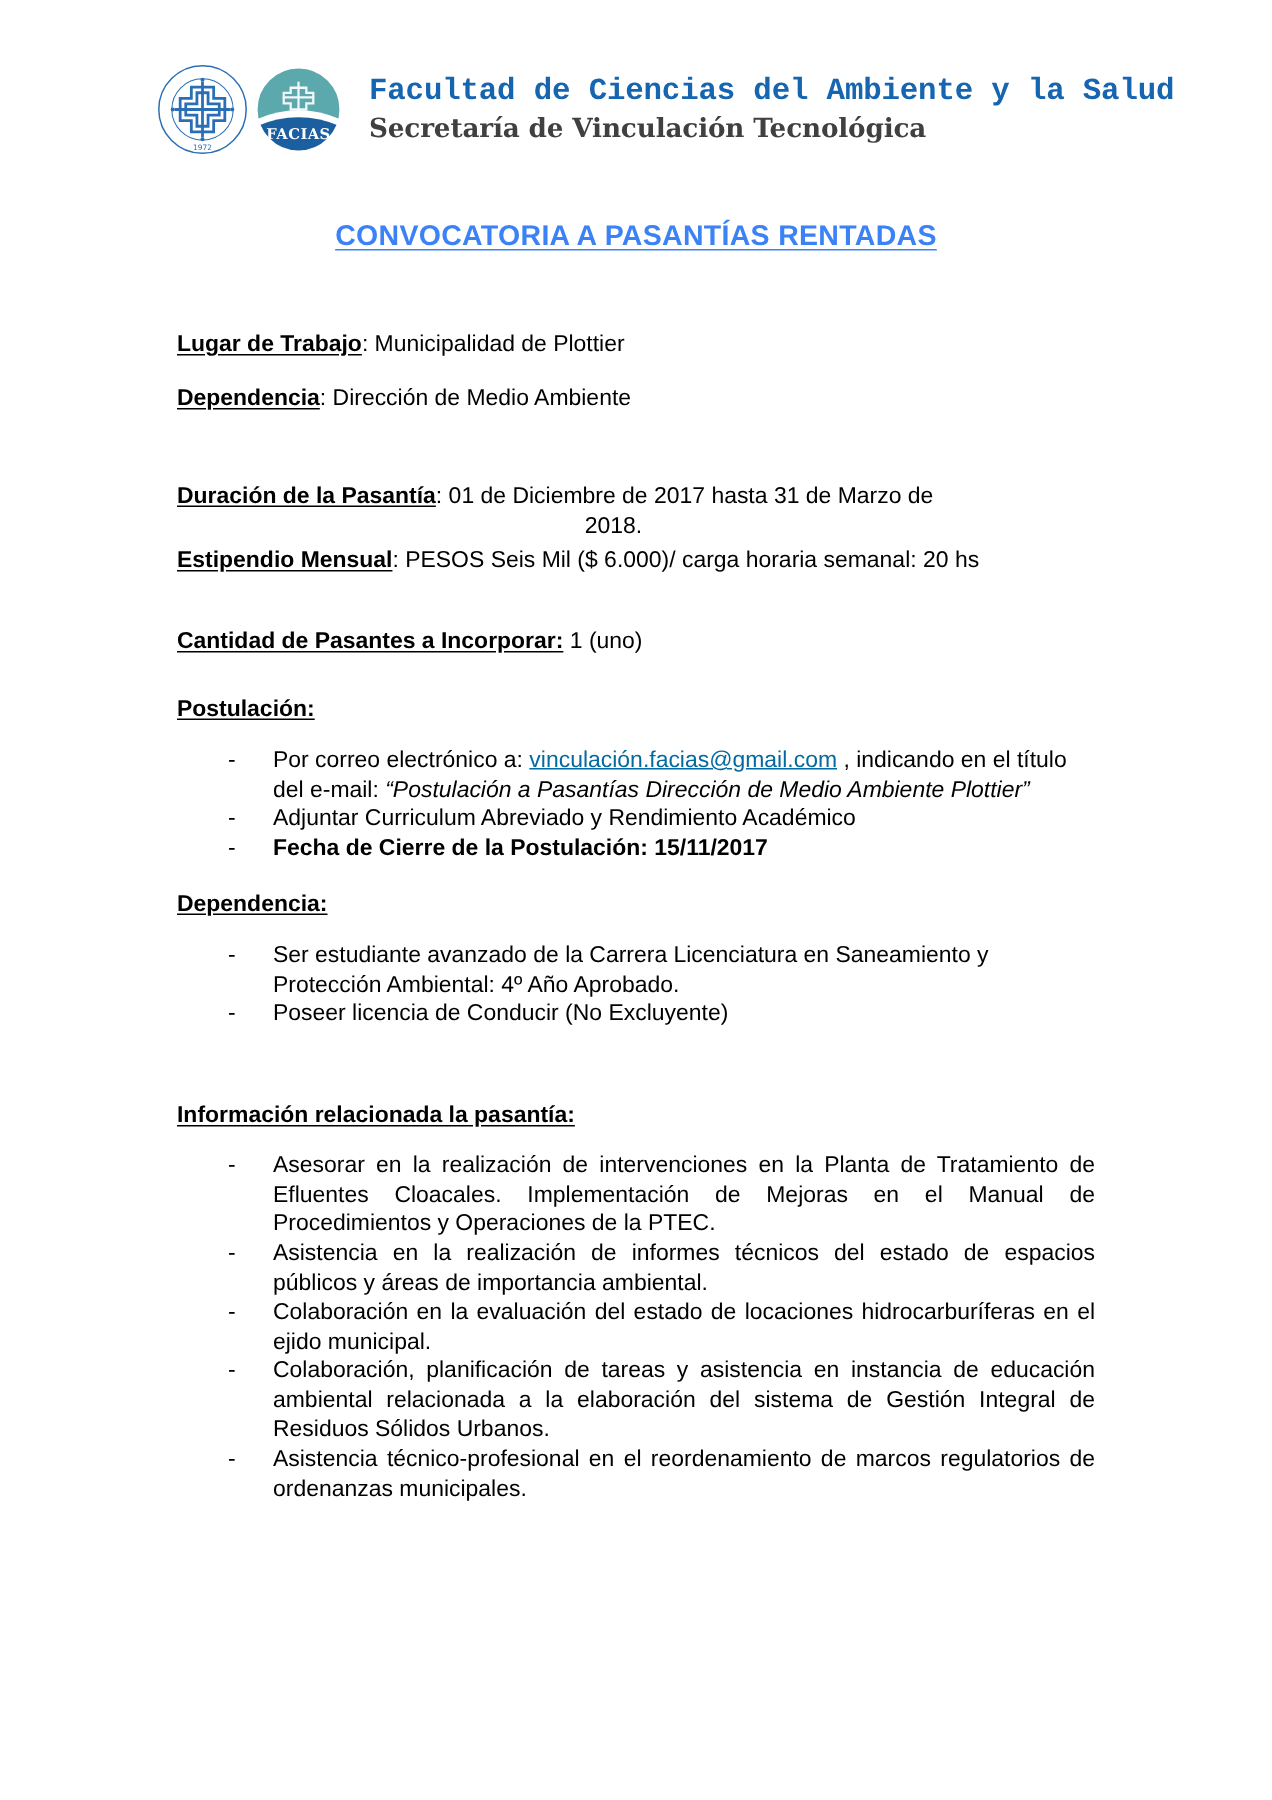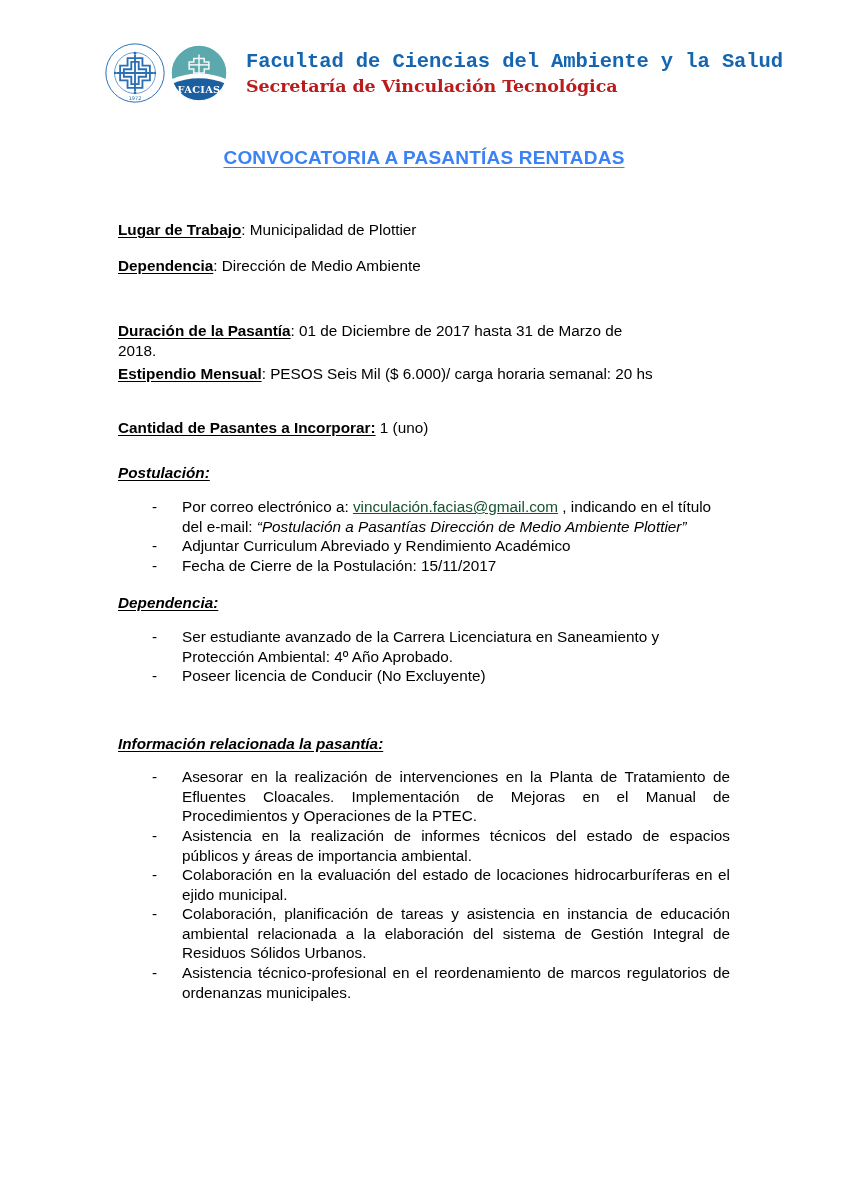--- a/index.html
+++ b/index.html
@@ -58,7 +58,7 @@
     font-family: "DejaVu Serif", "Liberation Serif", serif;
     font-weight: bold;
     font-size: 17.5px;
-    color: #b91c1c;
+    color: #404040;
     letter-spacing: -0.1px;
     white-space: nowrap;
     margin-top: 2px;

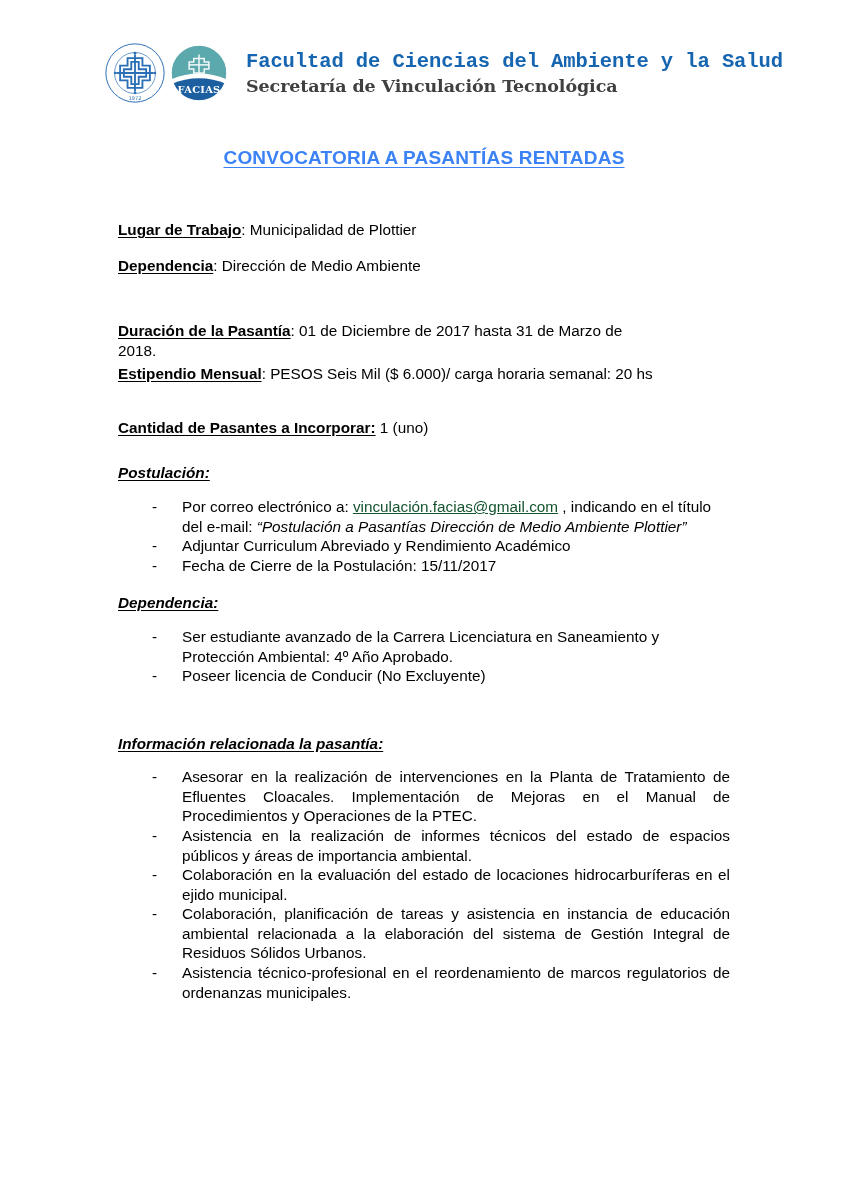--- a/index.html
+++ b/index.html
@@ -100,6 +100,7 @@
 
   .dur-block { margin-bottom: 4px; }
   .dur-second {
+    text-align: center;
     padding-right: 30px;
   }
 

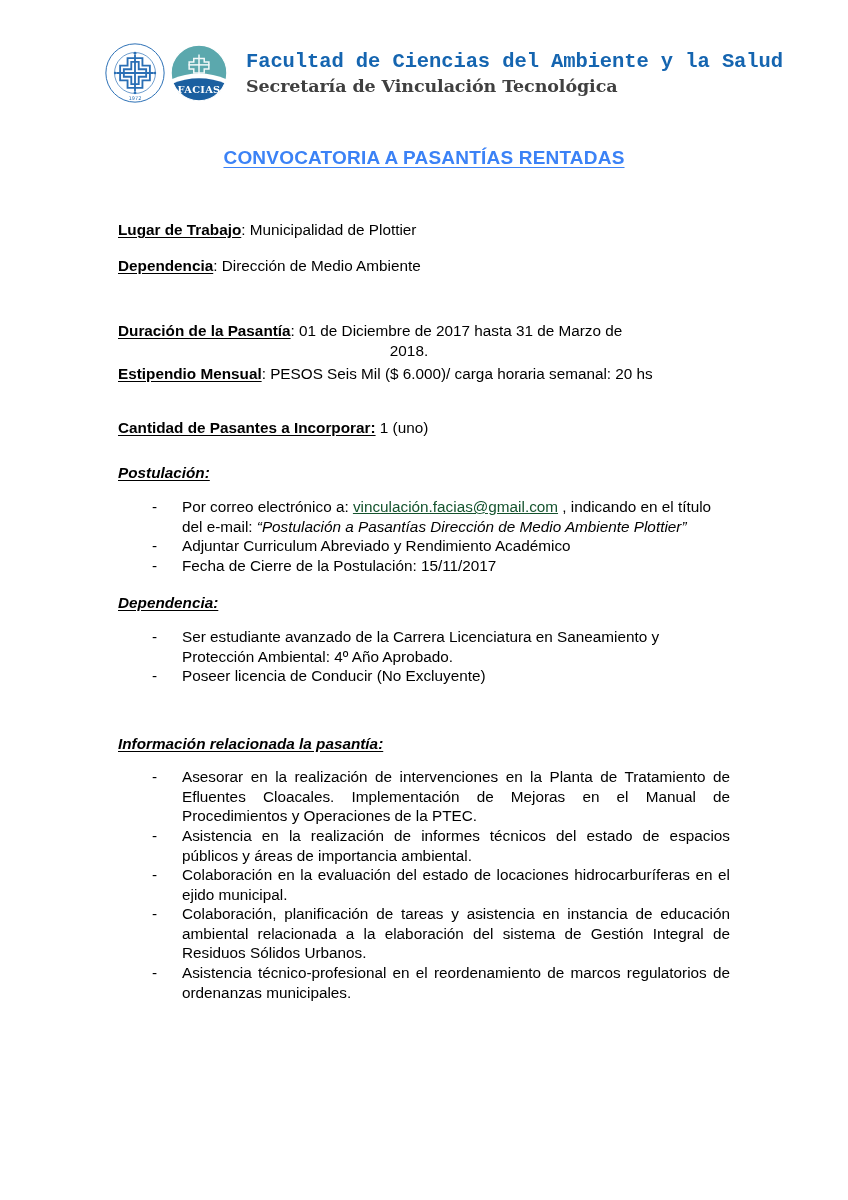--- a/index.html
+++ b/index.html
@@ -111,7 +111,6 @@
   .section-head .u {
     text-decoration: underline;
     text-underline-offset: 2px;
-    font-style: italic;
   }
 
   ul.dashlist {

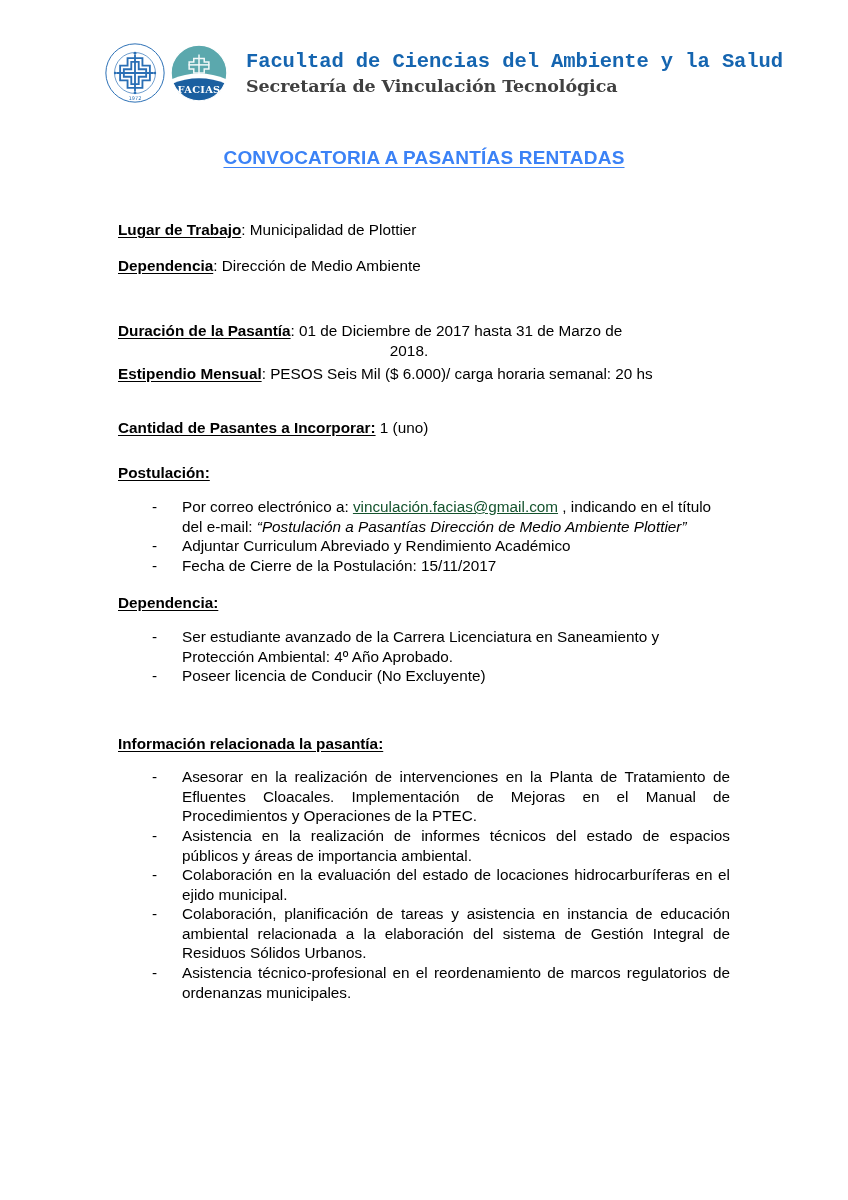--- a/index.html
+++ b/index.html
@@ -133,7 +133,7 @@
     text-align: justify;
   }
   .email-link {
-    color: #14532d;
+    color: #0369a1;
     text-decoration: underline;
   }
   .ital { font-style: italic; }

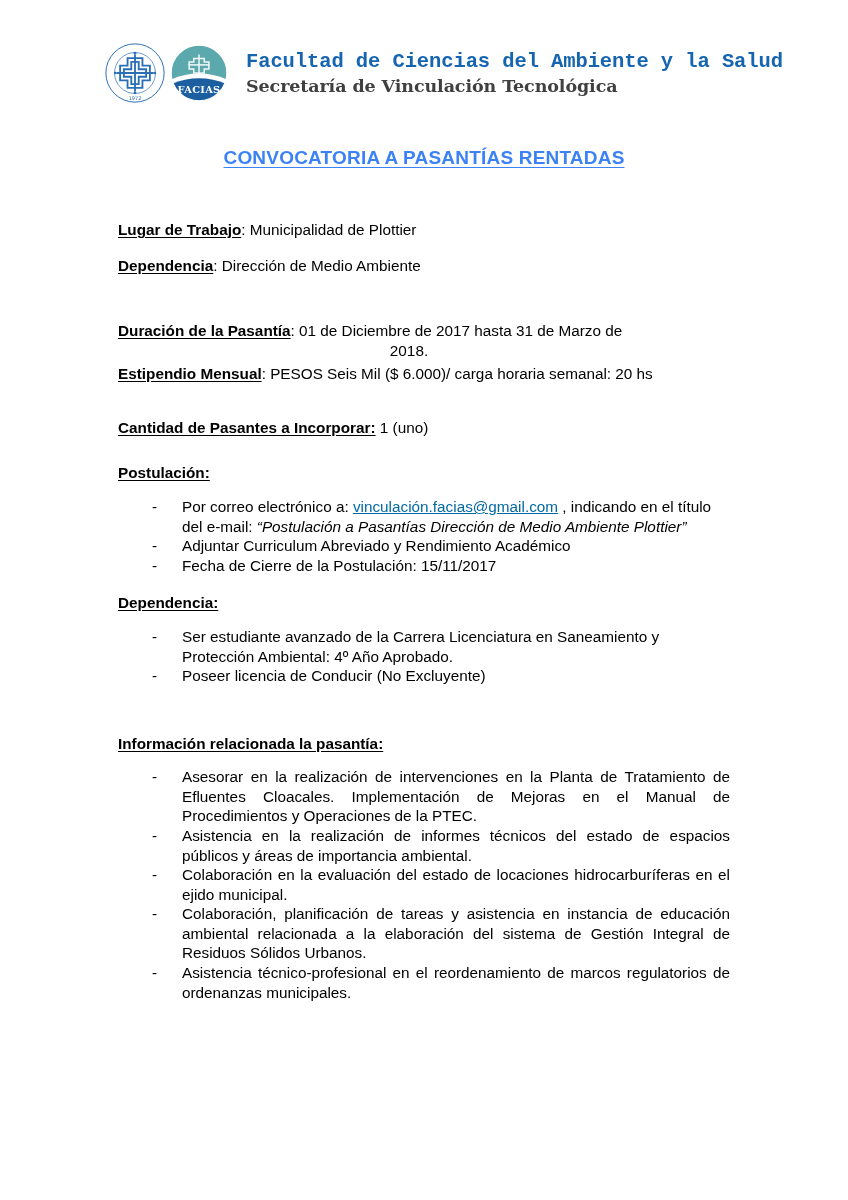--- a/index.html
+++ b/index.html
@@ -137,7 +137,7 @@
     text-decoration: underline;
   }
   .ital { font-style: italic; }
-  .bold { font-weight: normal; }
+  .bold { font-weight: bold; }
 </style>
 </head>
 <body>

